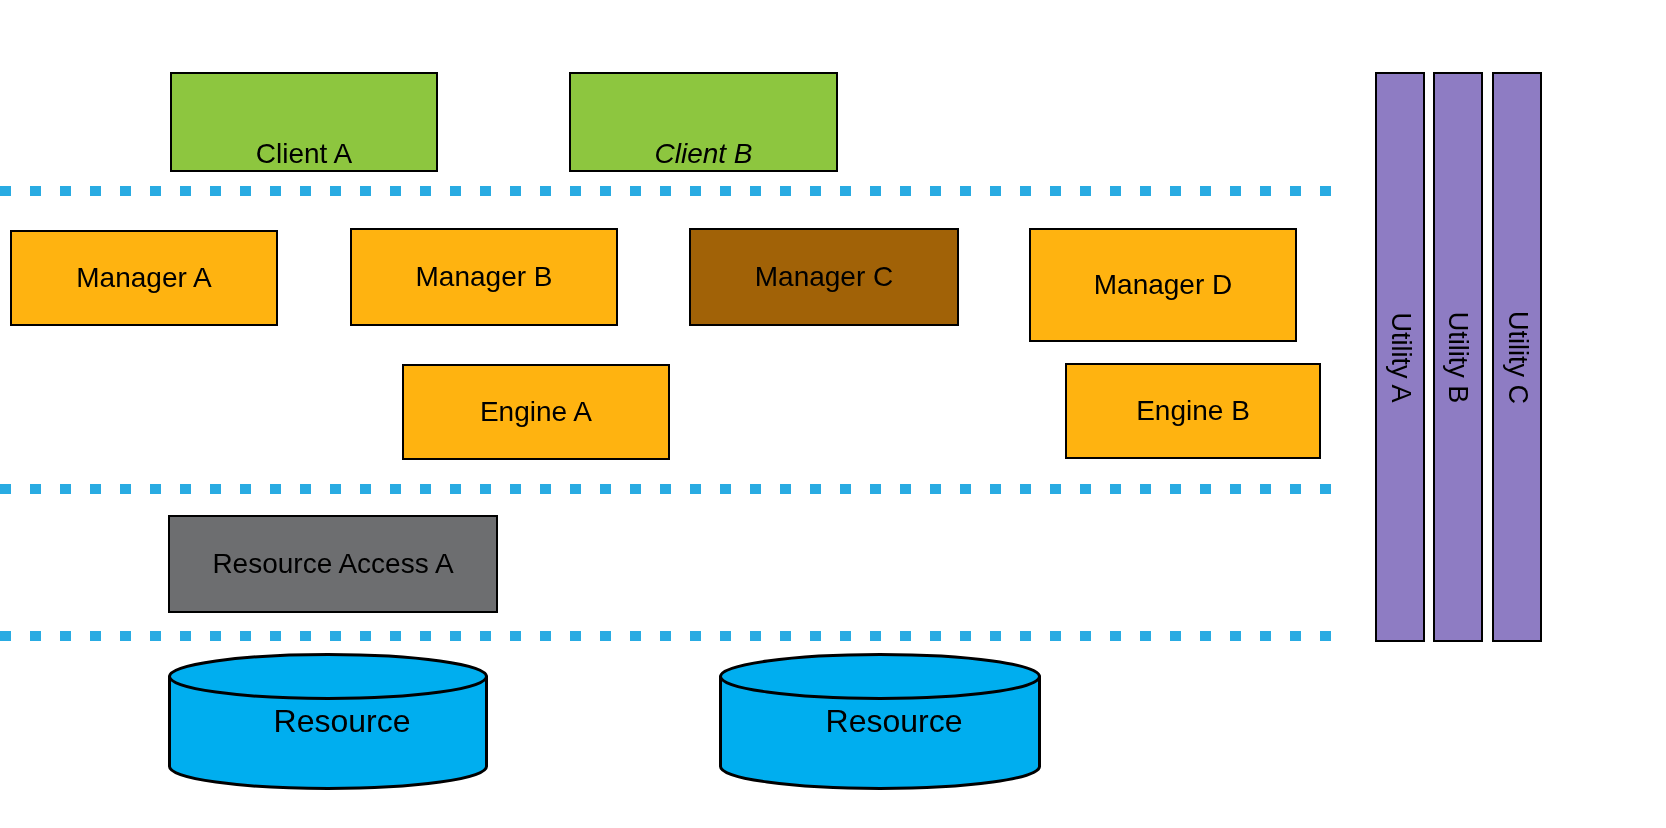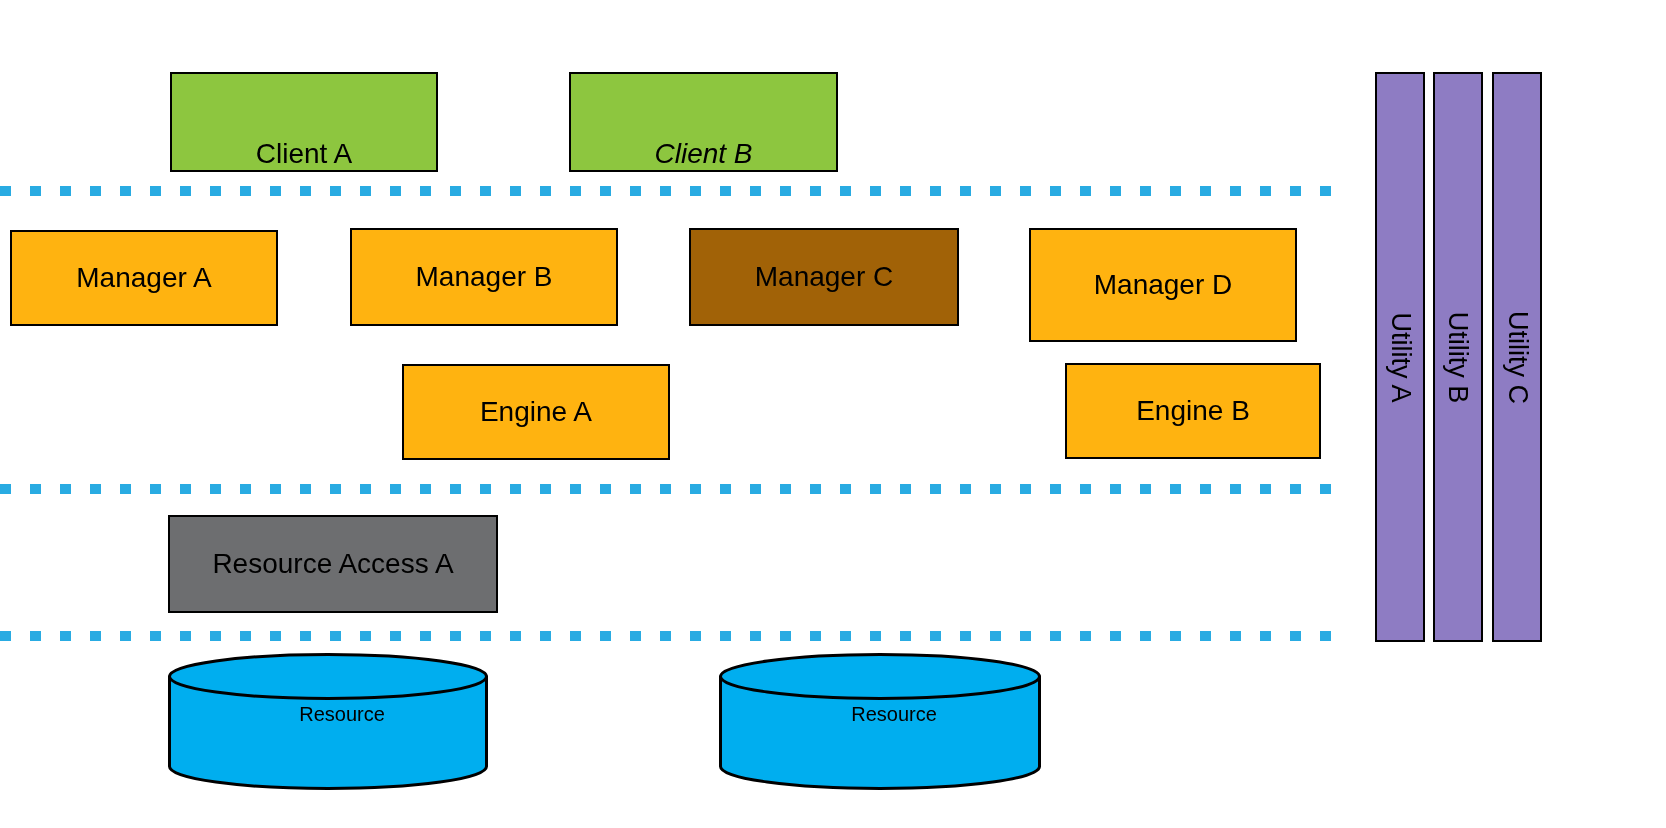--- a/index.html
+++ b/index.html
@@ -76,7 +76,7 @@
     right: 0;
     text-align: center;
     color: #000000;
-    font-size: 20px;
+    font-size: 32px;
     white-space: nowrap;
     user-select: none;
     padding-left: 28px;

